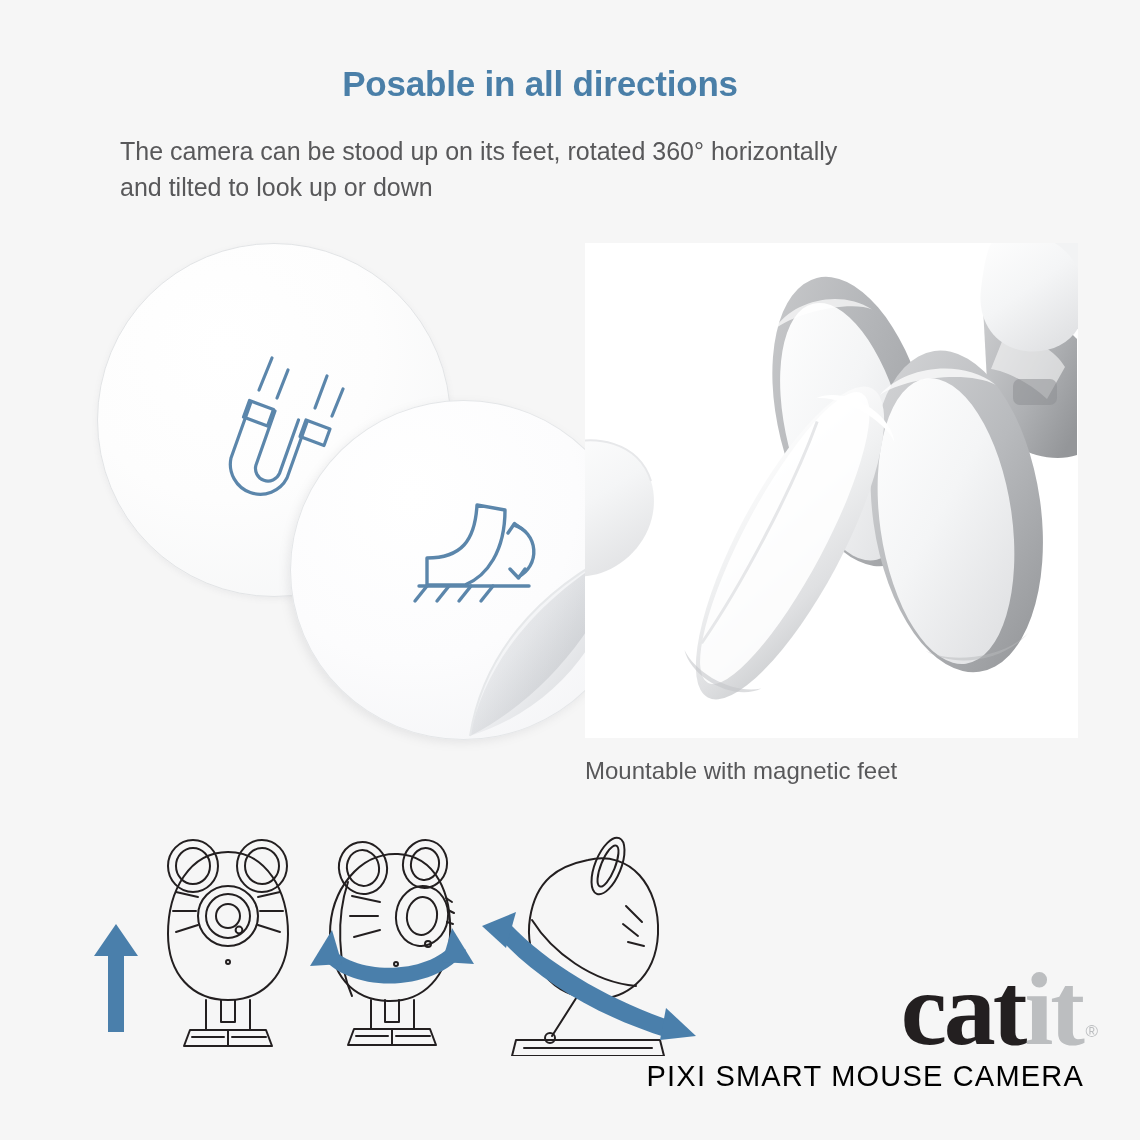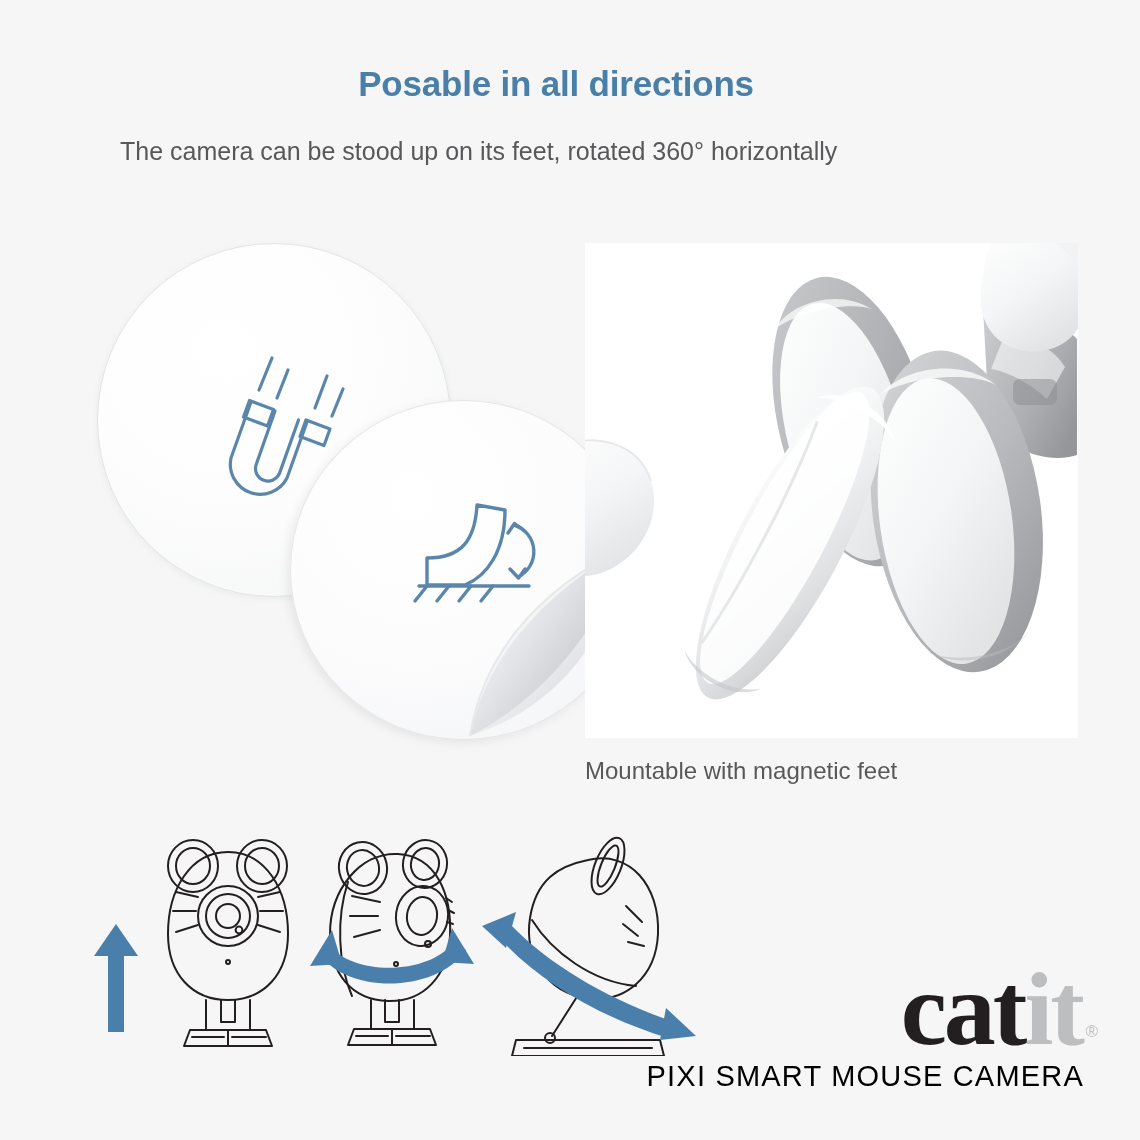--- a/index.html
+++ b/index.html
@@ -24,7 +24,7 @@
   
   .headline {
     position: absolute;
-    left: 16px; top: 64px;
+    left: 0; top: 64px;
     width: 1080px;
     text-align: center;
     font-size: 35px;

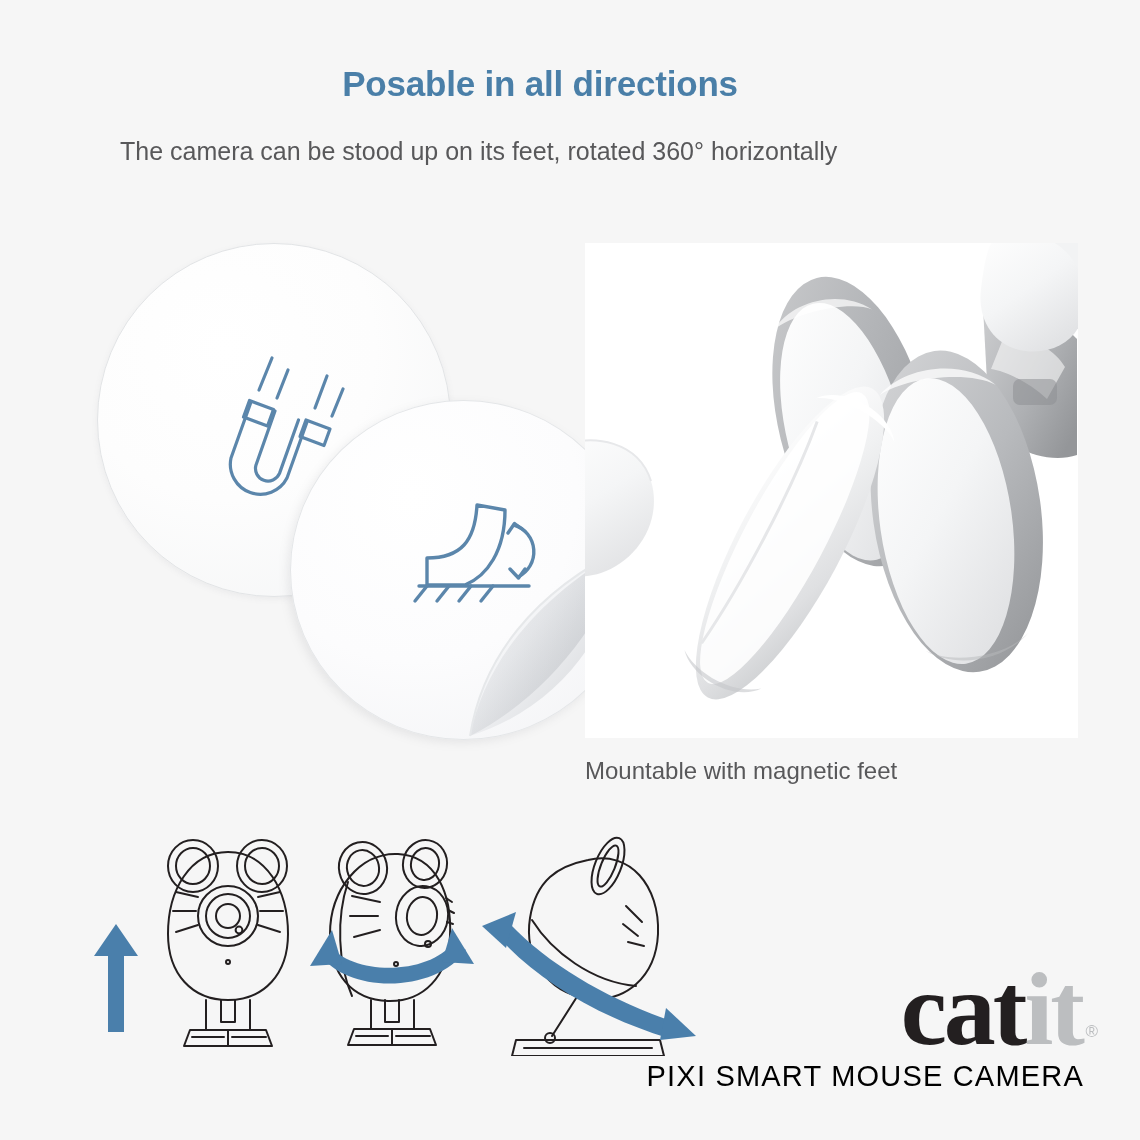--- a/index.html
+++ b/index.html
@@ -146,6 +146,7 @@
 
   <div class="subhead">
     <div>The camera can be stood up on its feet, rotated 360° horizontally</div>
+    <div>and tilted to look up or down</div>
   </div>
 
   <div class="sticker" id="sticker-magnet">

